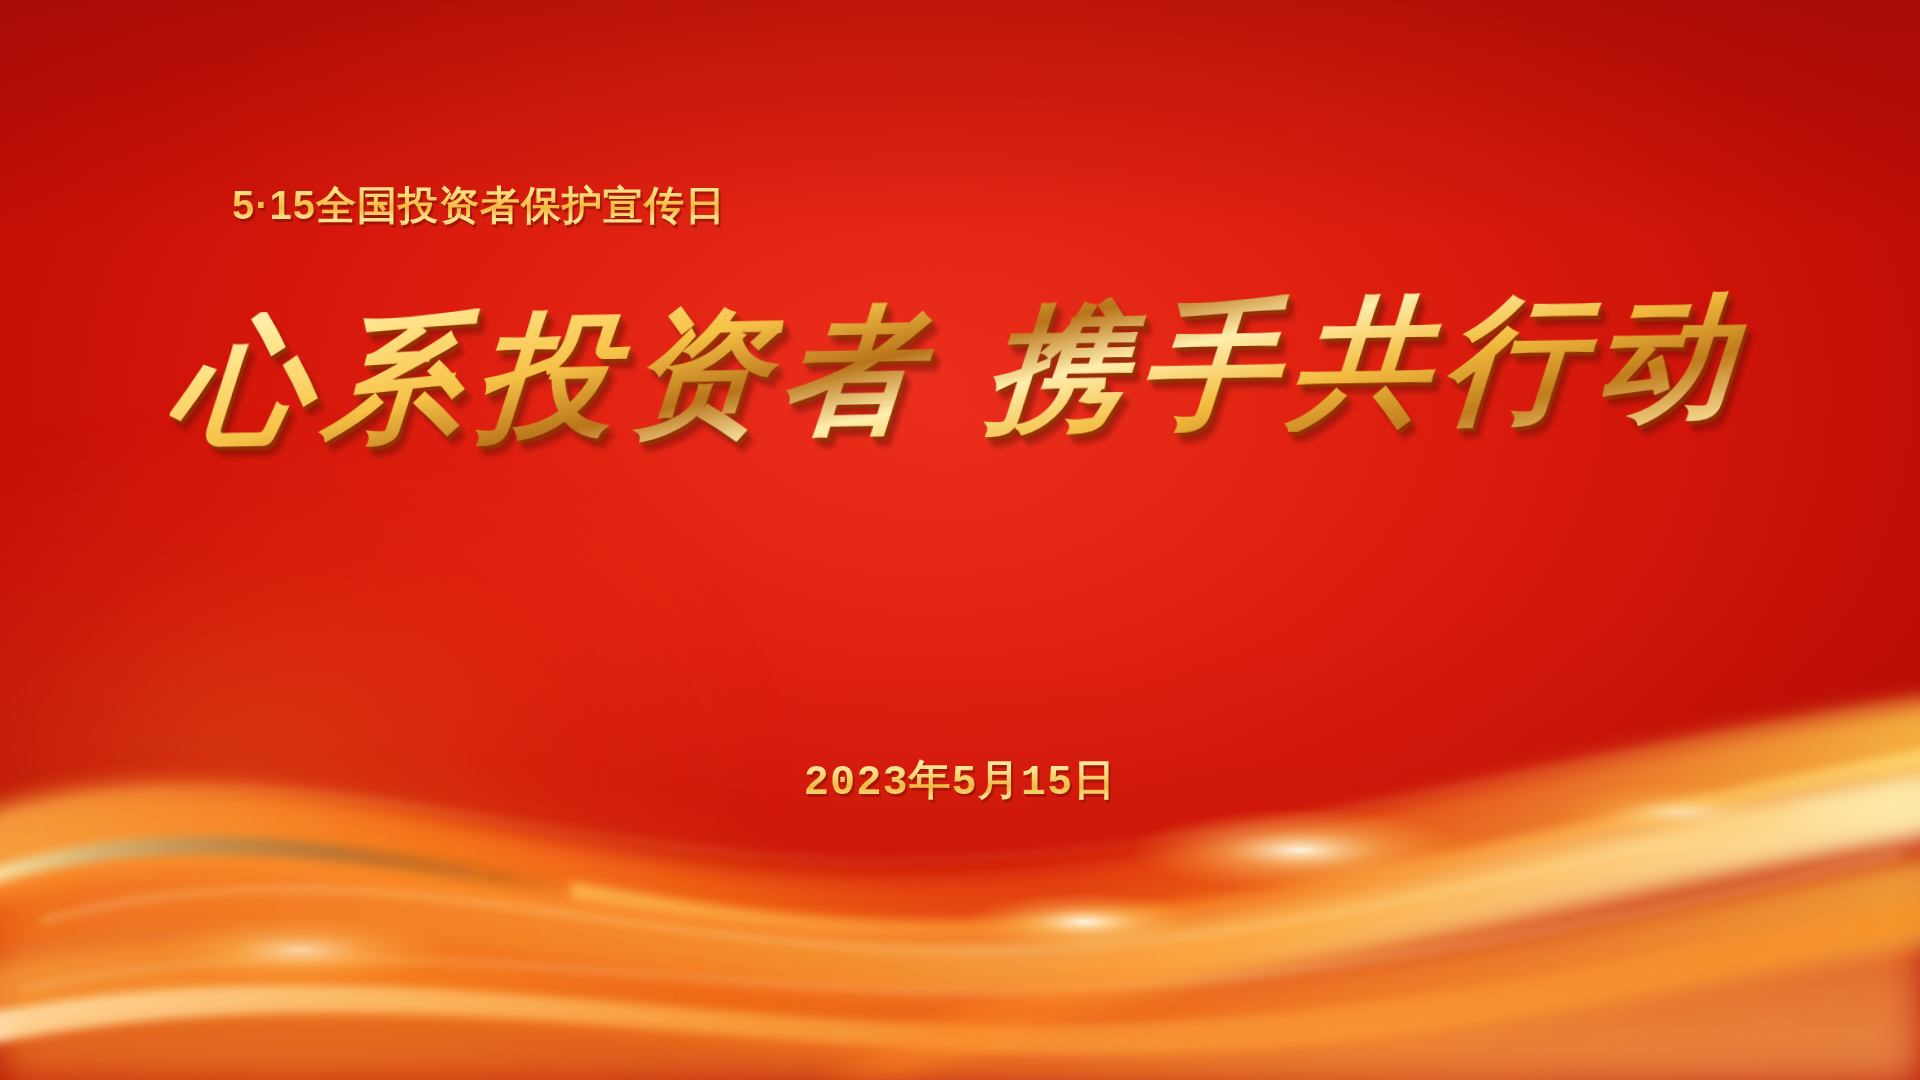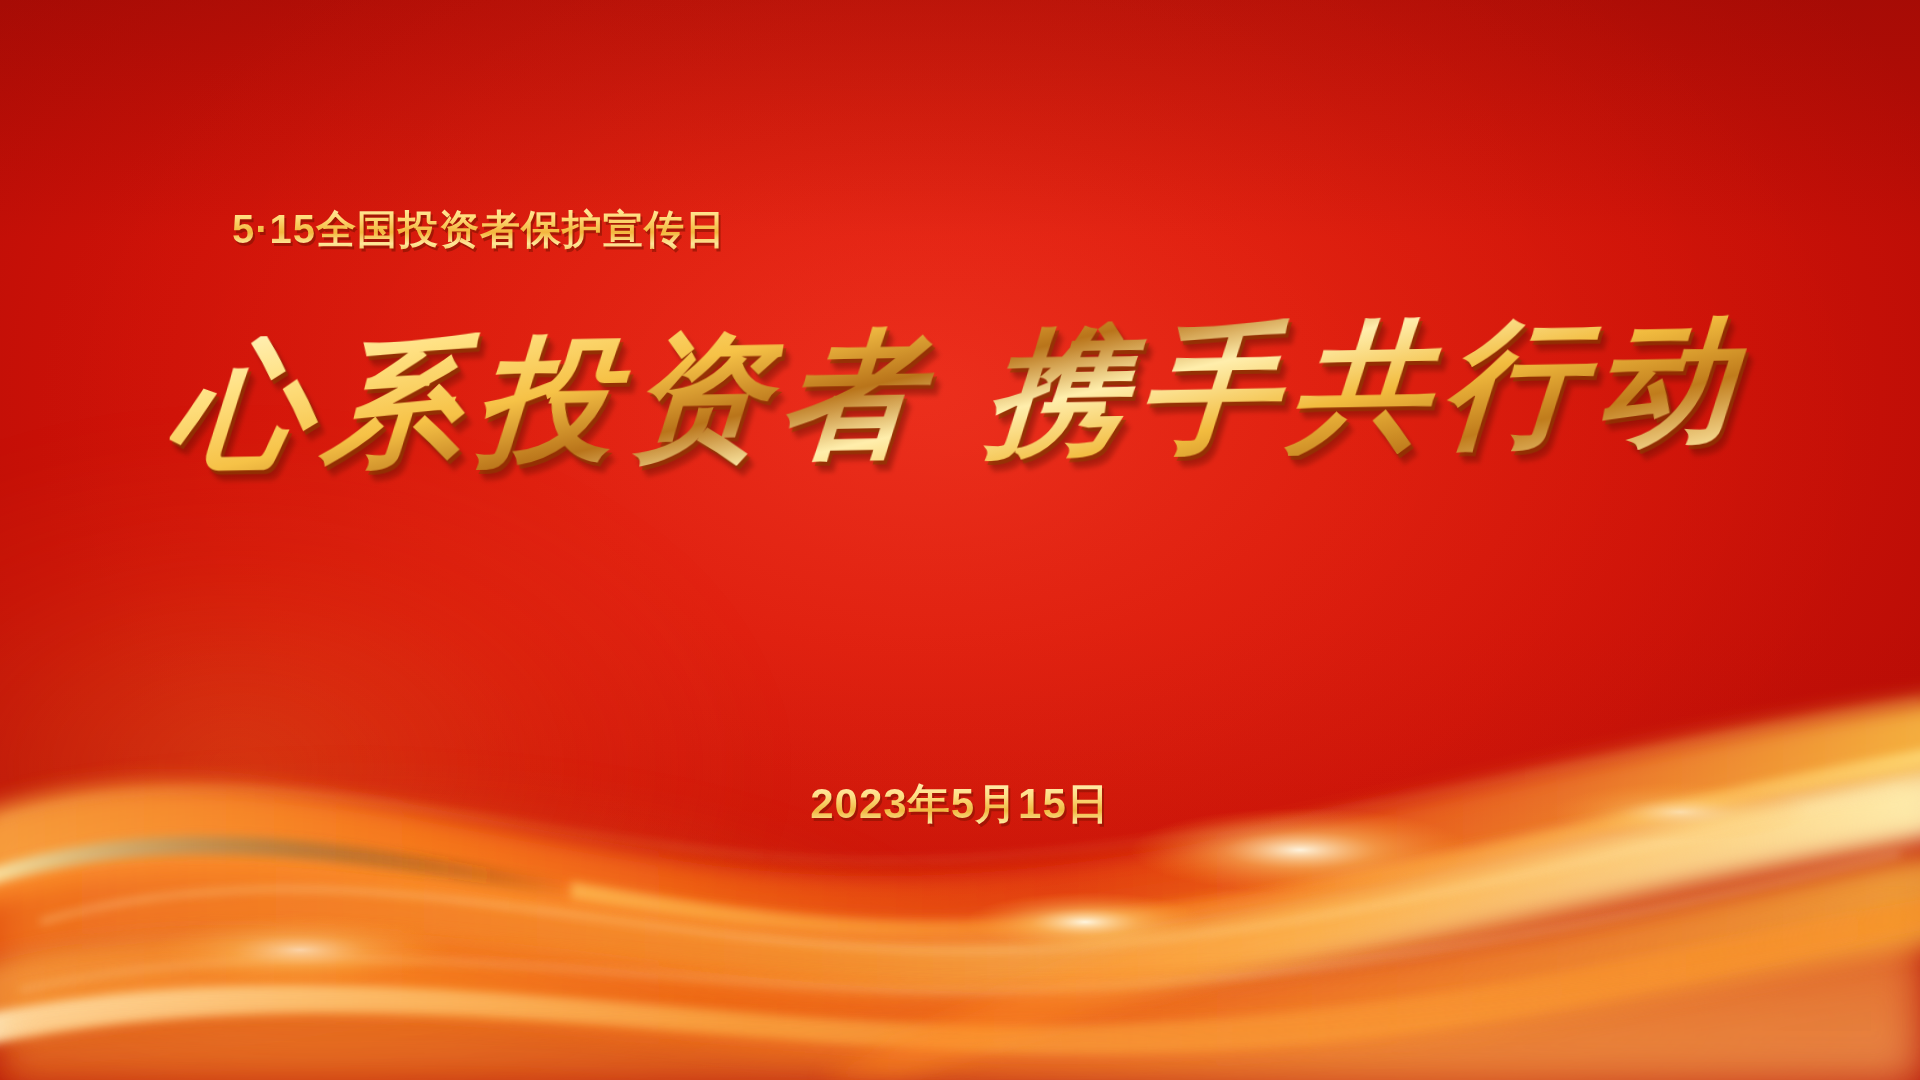--- a/index.html
+++ b/index.html
@@ -67,7 +67,6 @@
   .content {
     position: absolute;
     inset: 0;
-    margin-top: 24px;
   }
 
   .eyebrow {

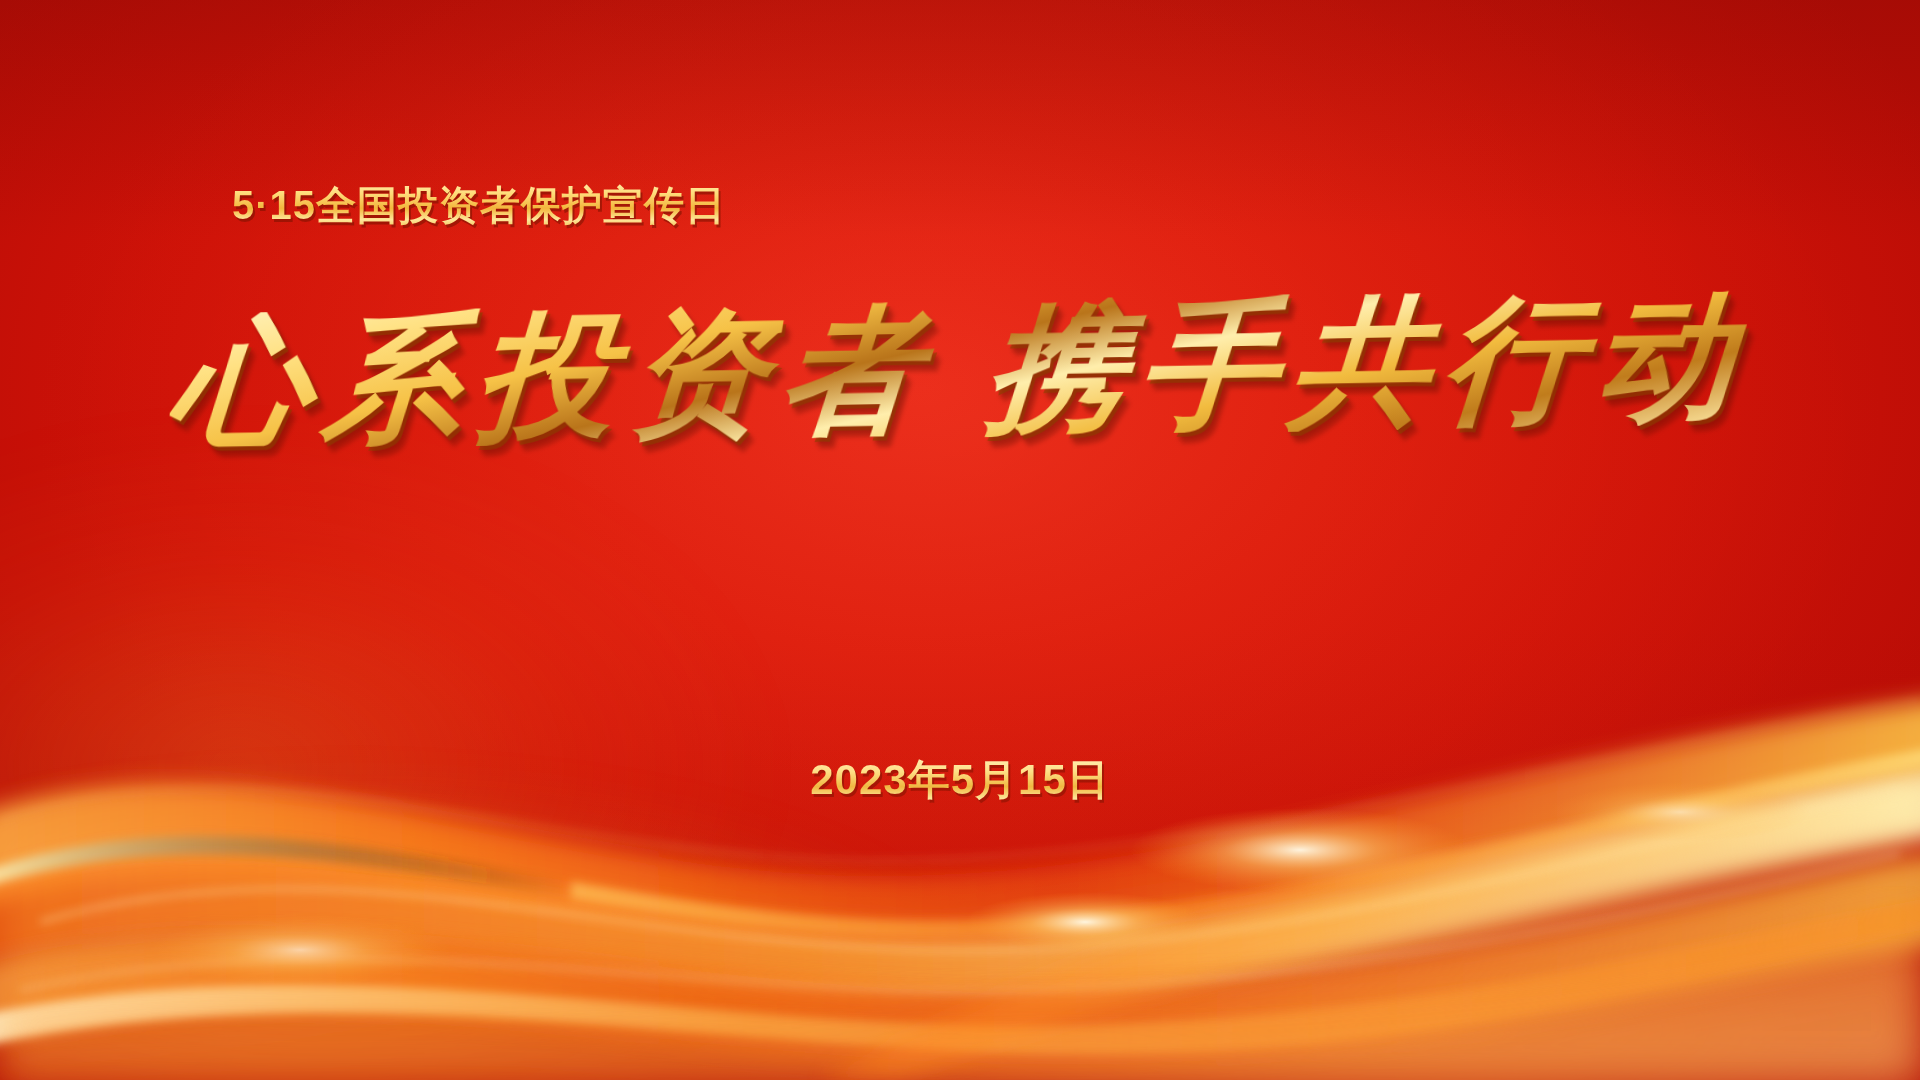--- a/index.html
+++ b/index.html
@@ -161,6 +161,7 @@
     -webkit-text-fill-color: transparent;
     filter: drop-shadow(2px 3px 0px rgba(120,18,0,0.5));
     white-space: nowrap;
+    font-family: Liberation Mono, monospace;
   }
 </style>
 </head>

